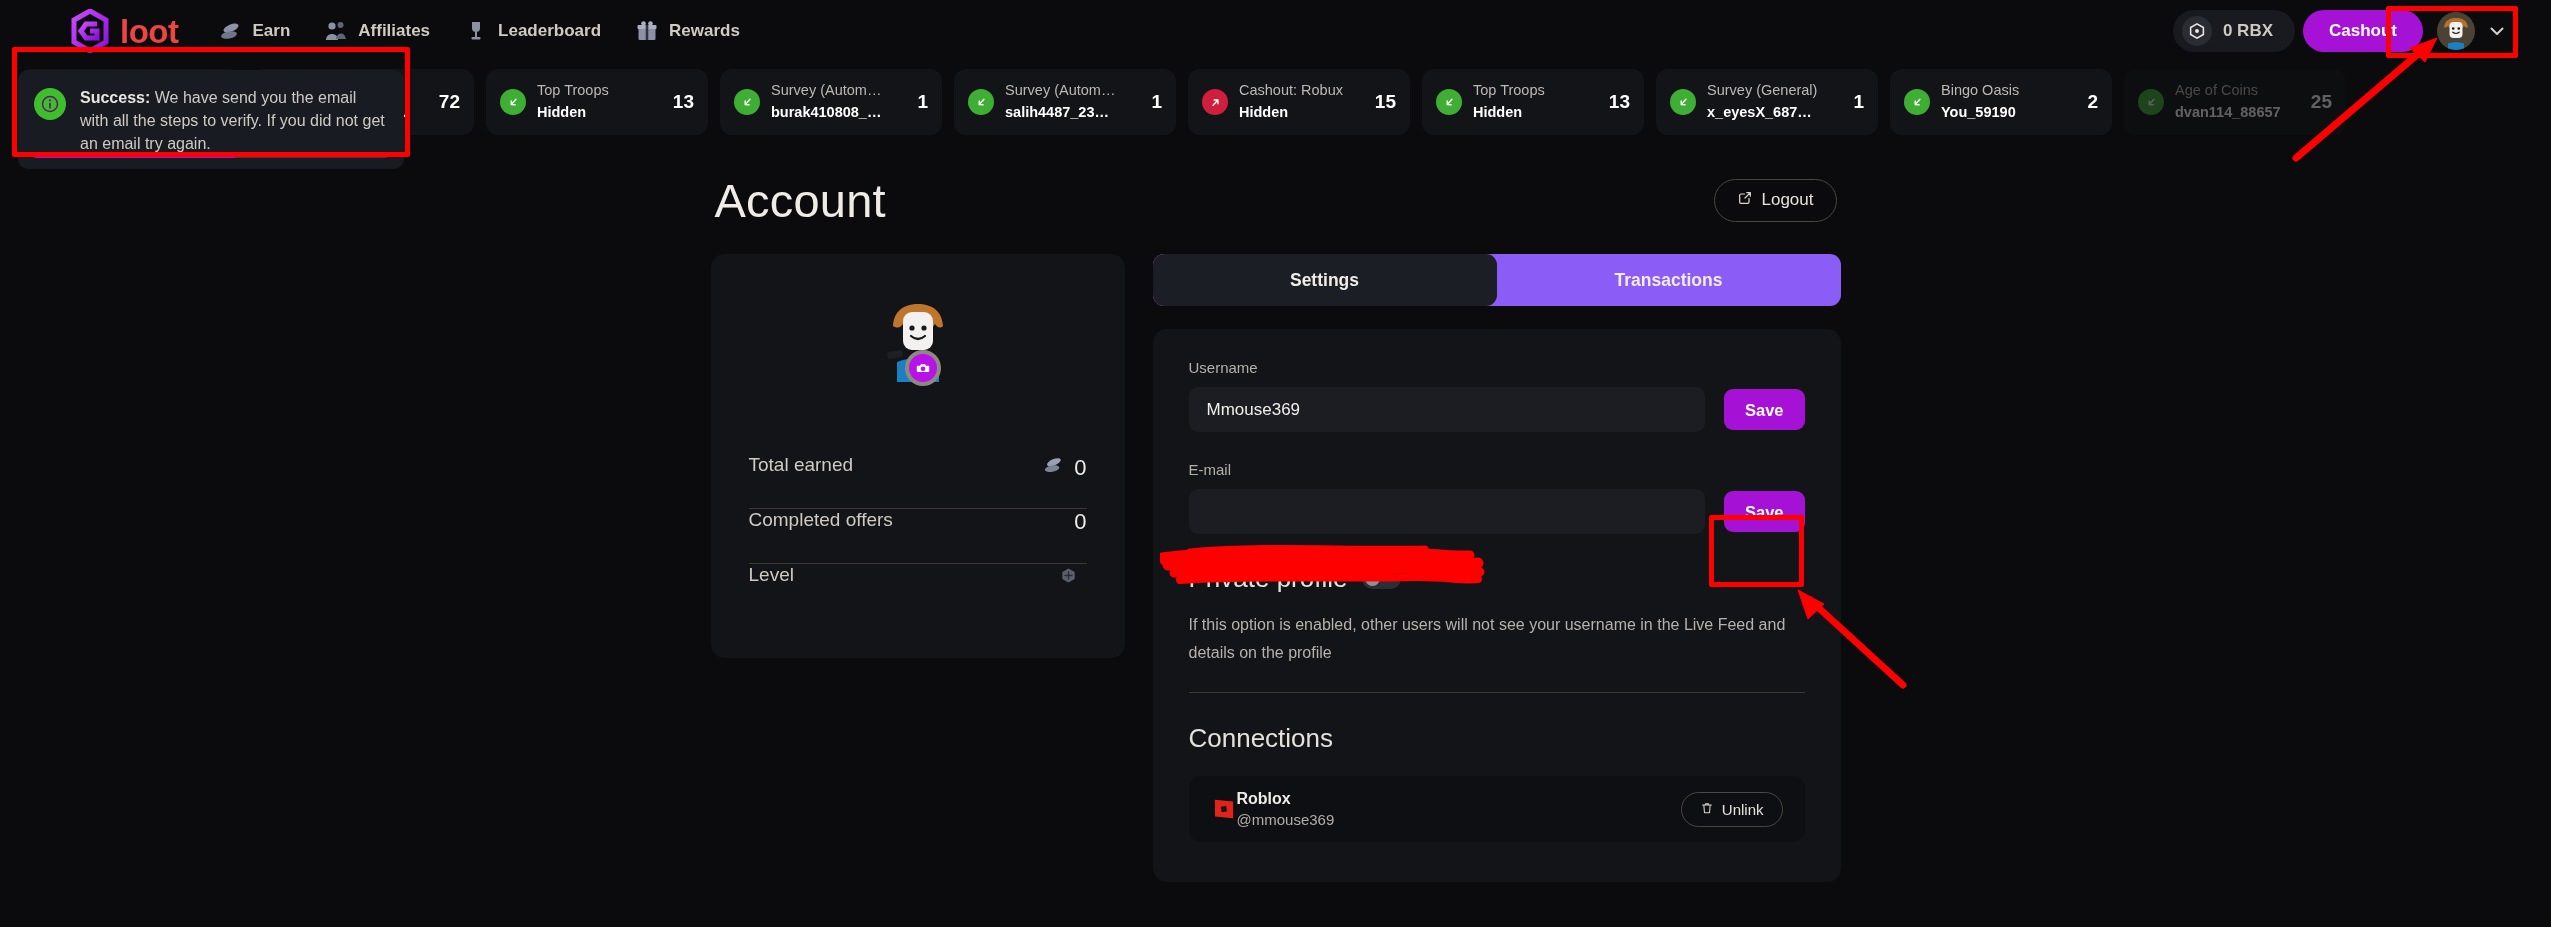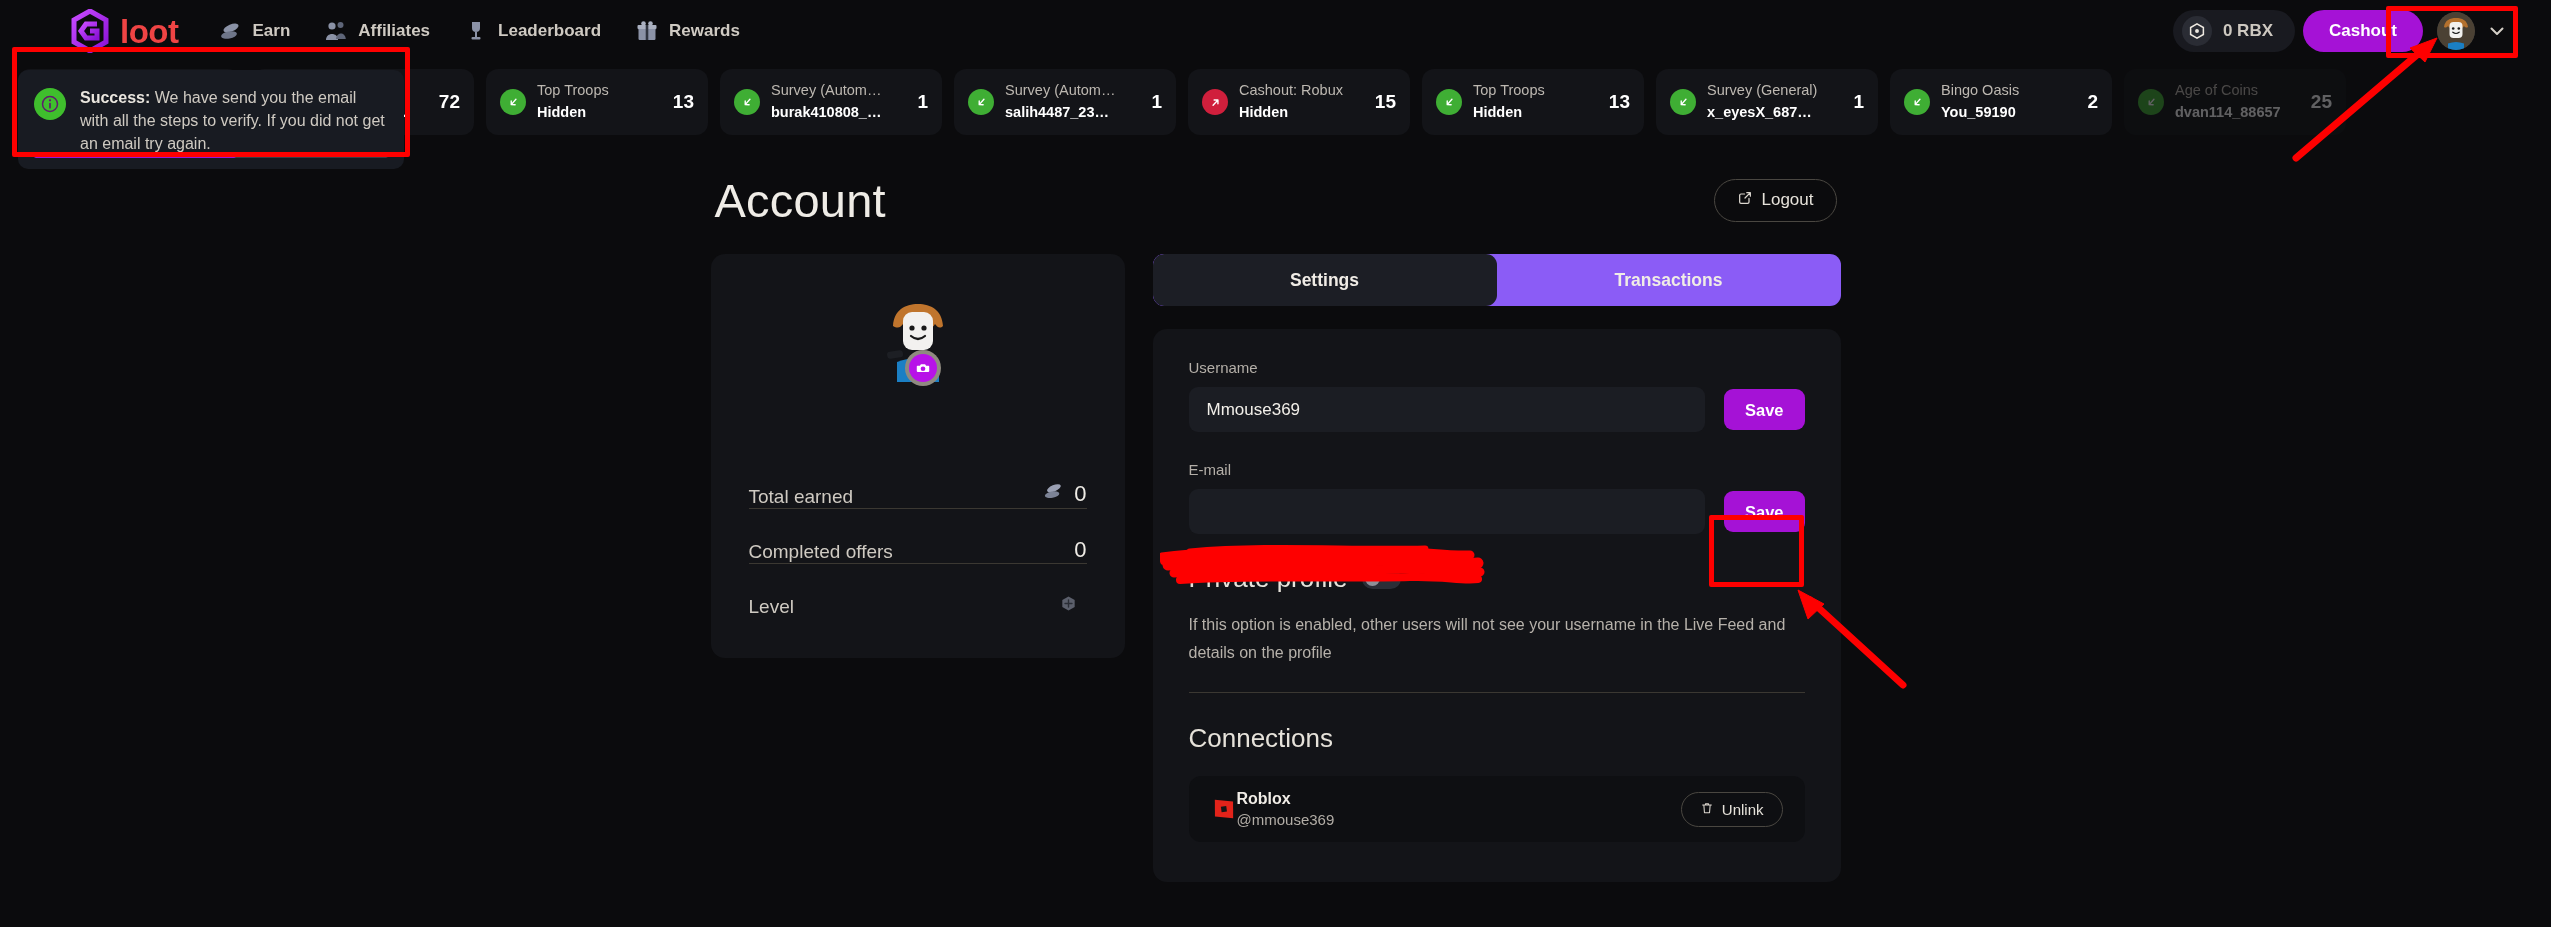--- a/index.html
+++ b/index.html
@@ -135,7 +135,7 @@
     display: flex; align-items: center; justify-content: center;
   }
   .stat-row {
-    display: flex; align-items: flex-end; height: 54px;
+    display: flex; align-items: flex-start; height: 54px;
     font-size: 19px; color: #cfcac2; gap: 40px;
   }
   .stat-val {

